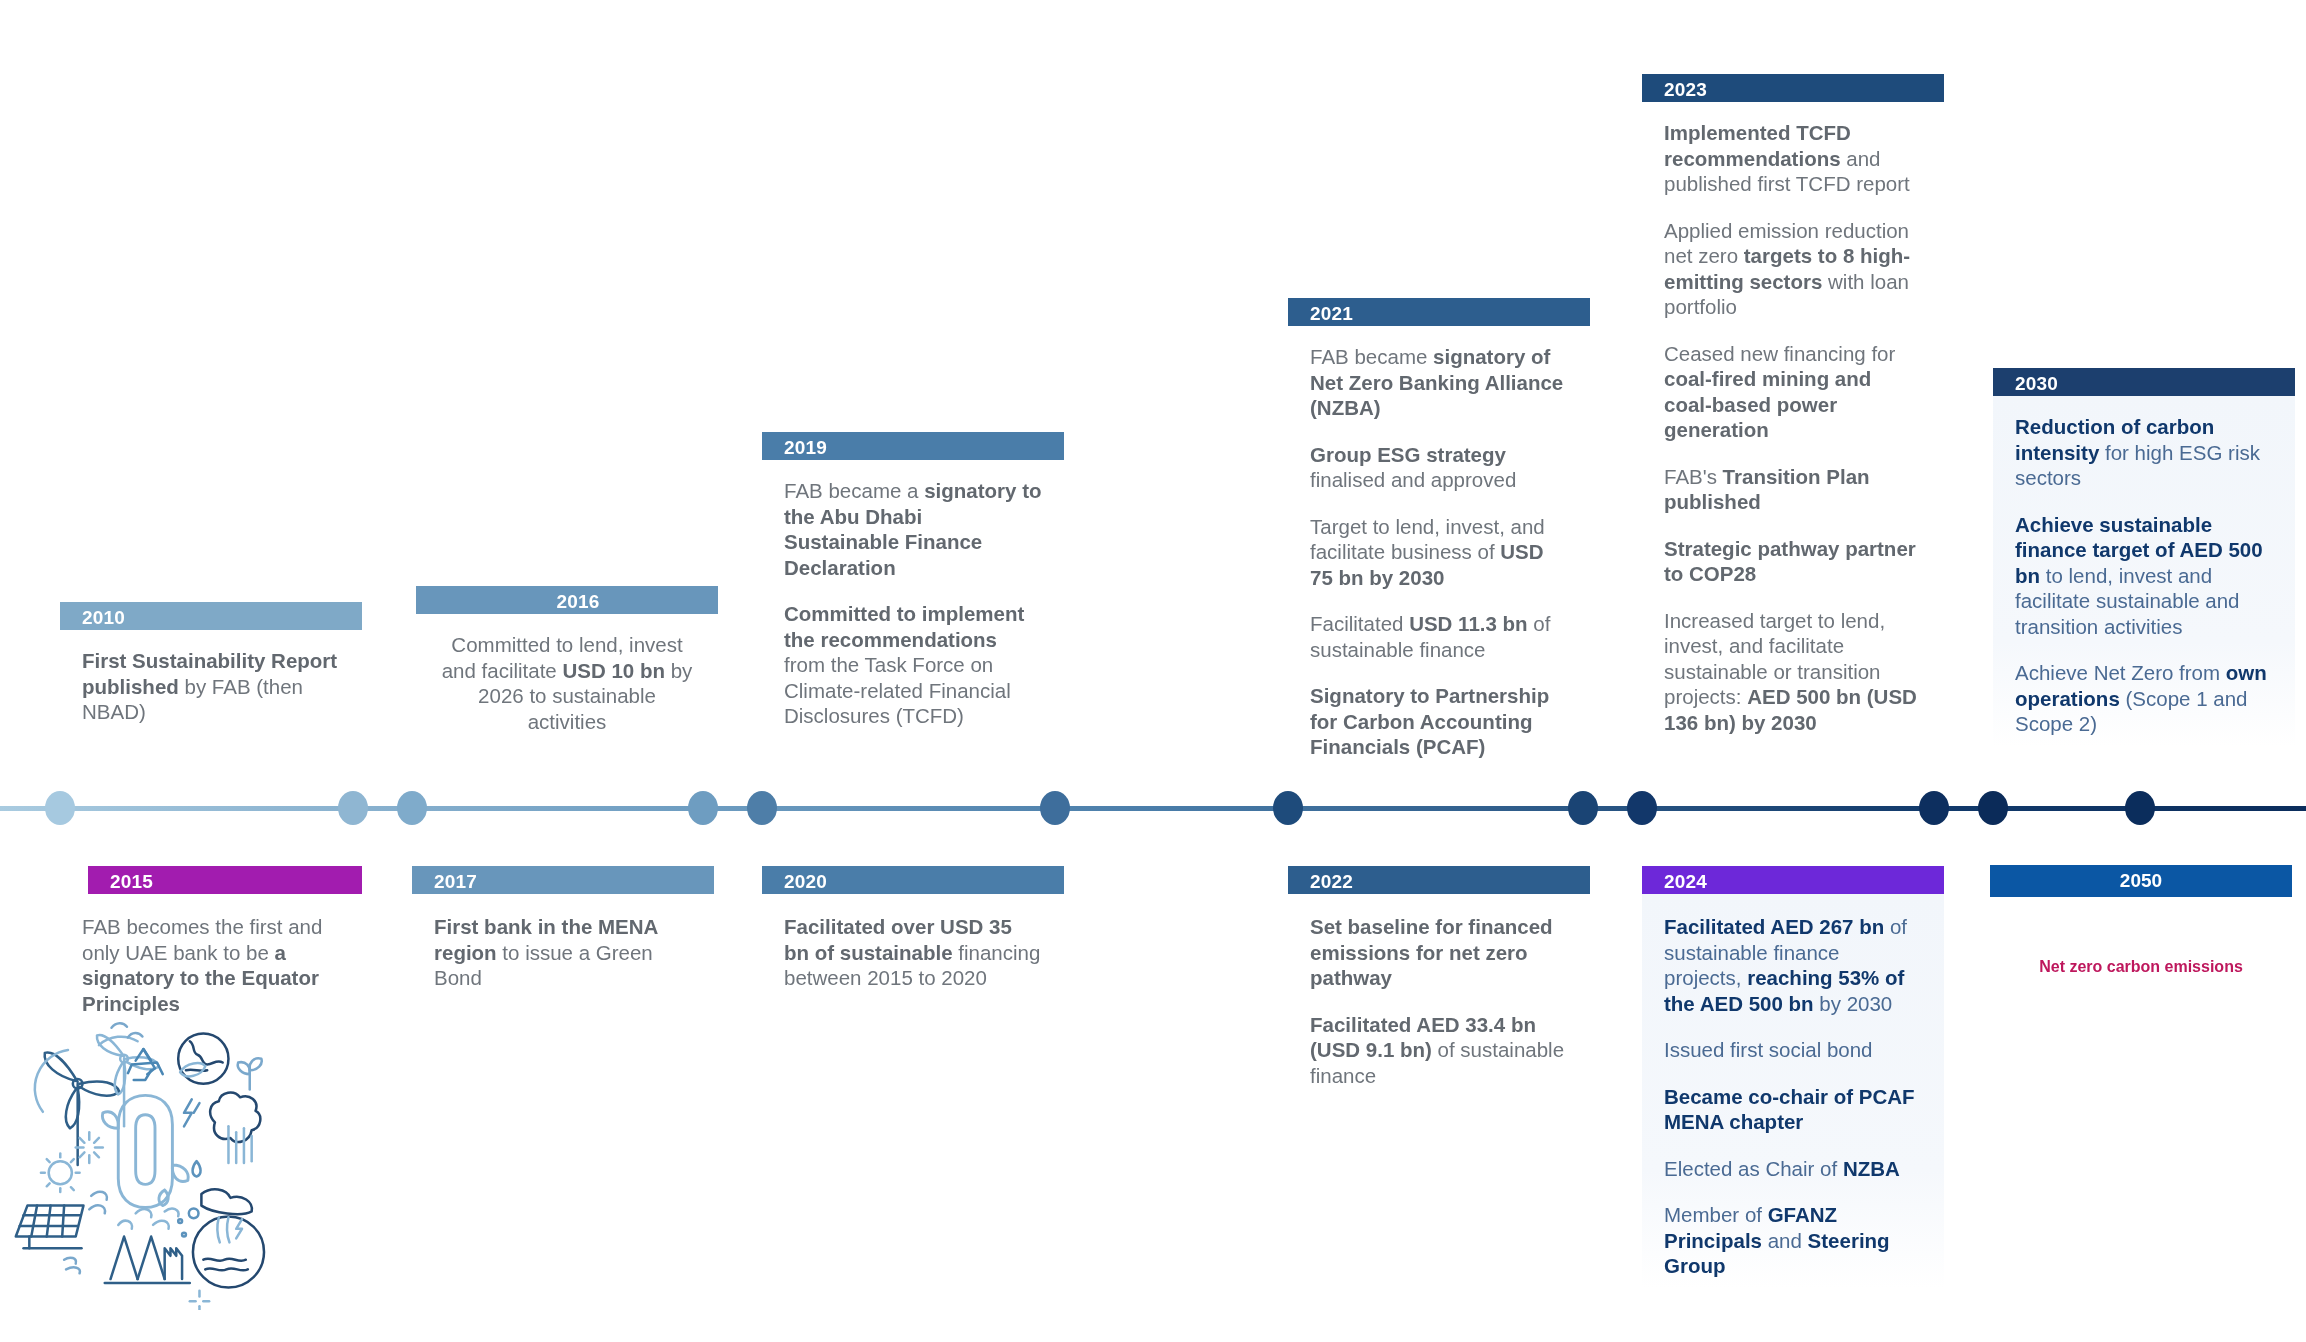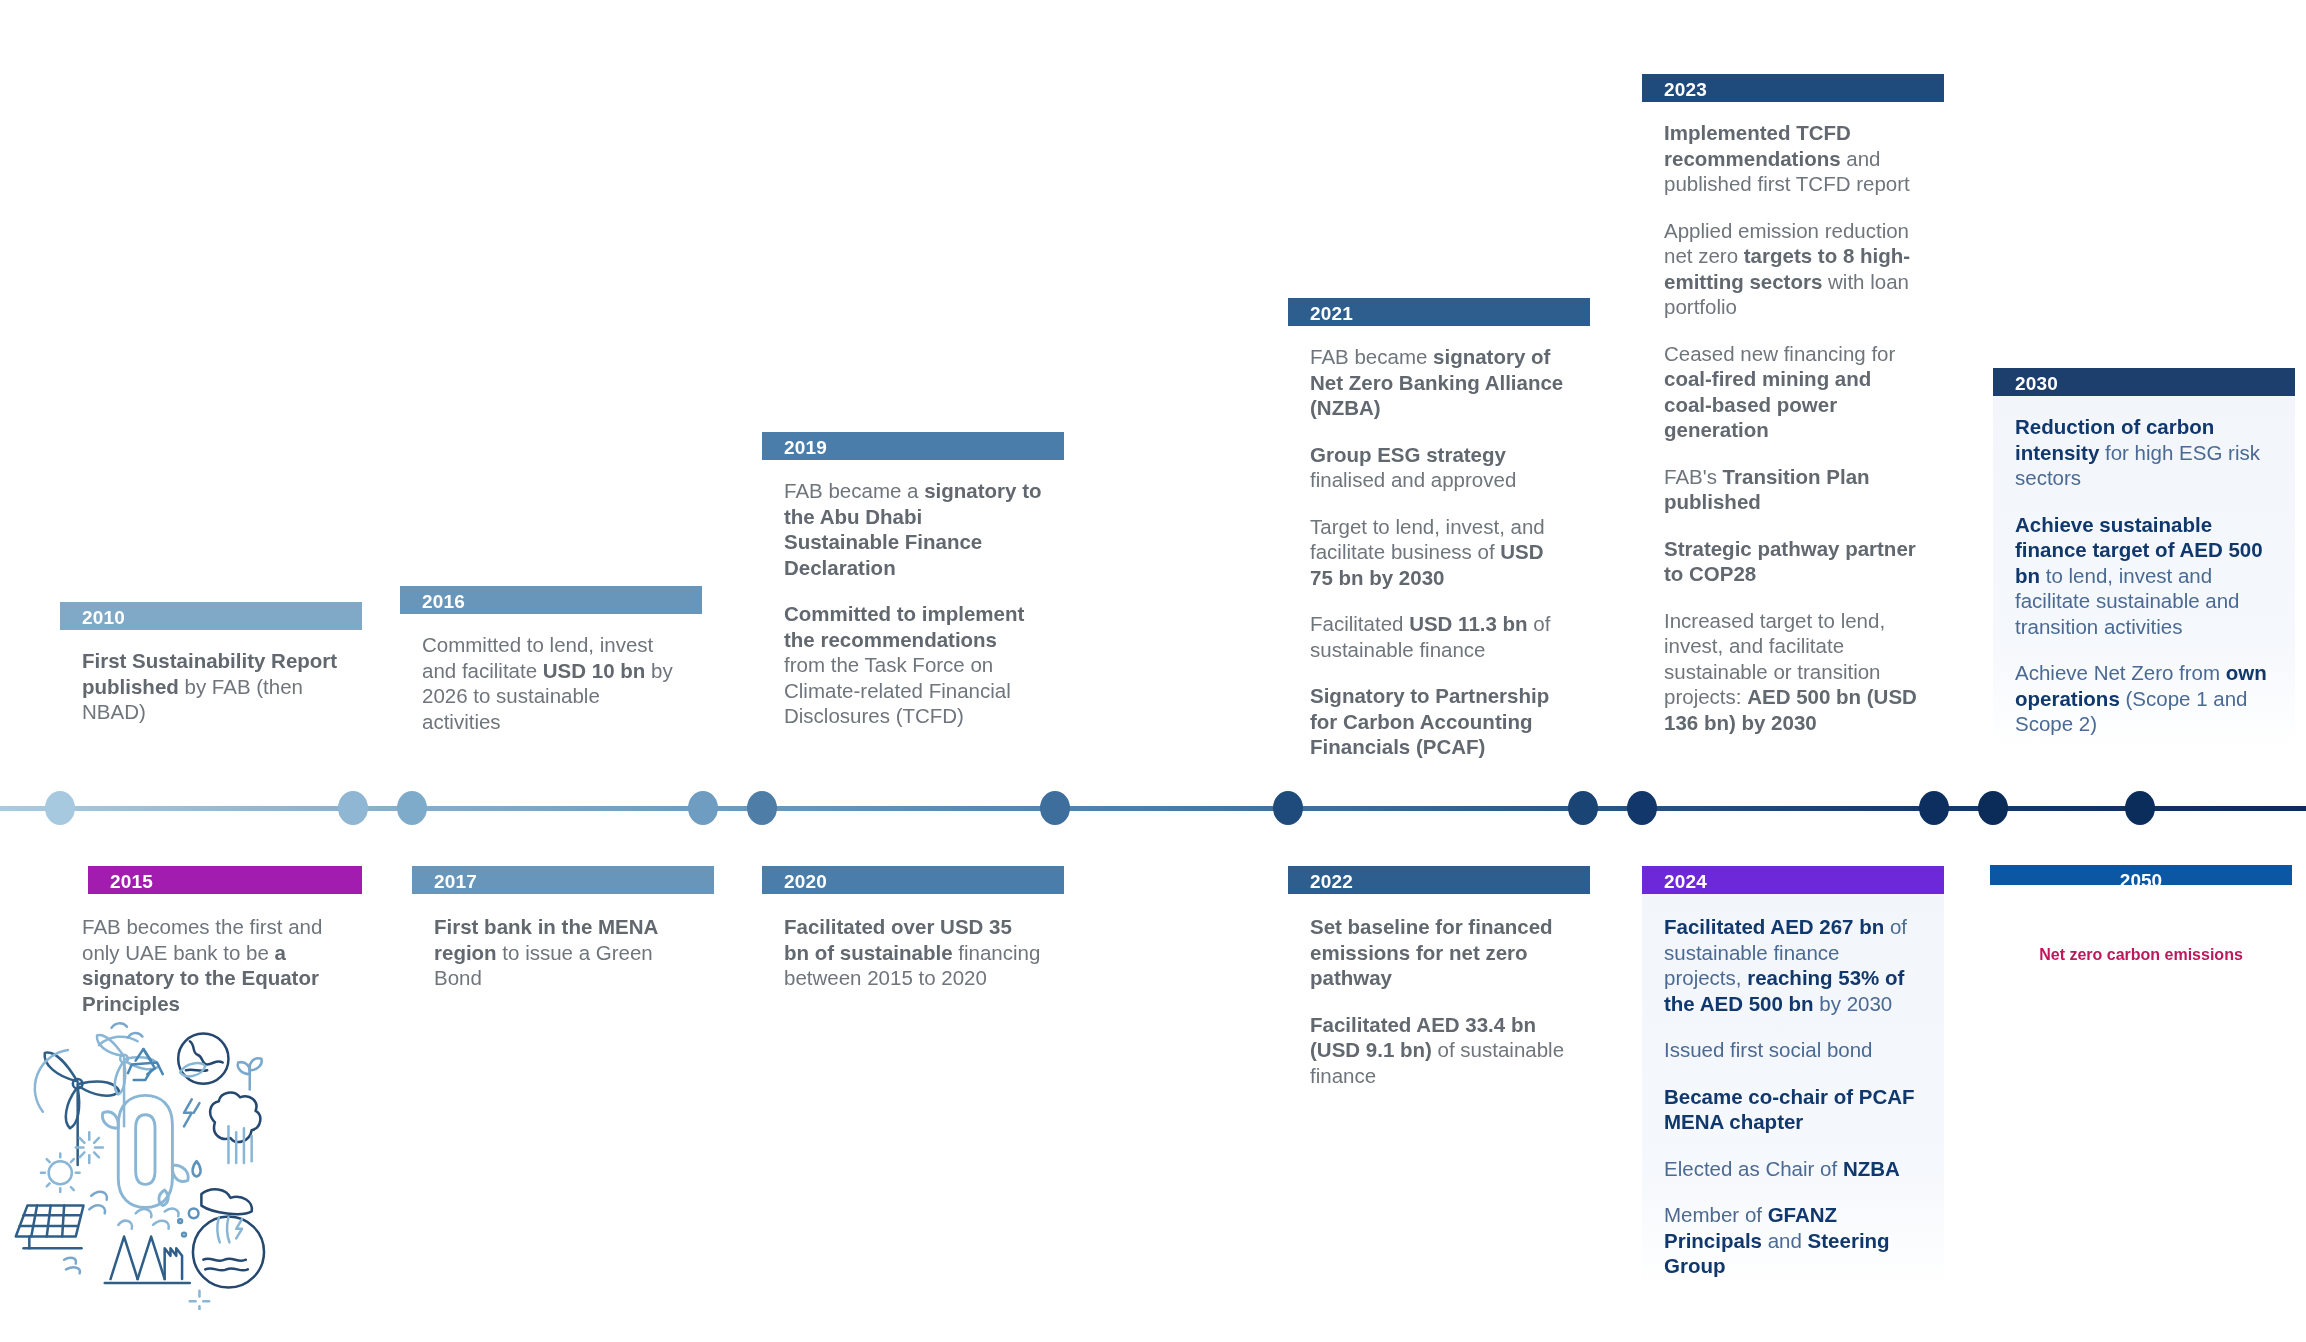--- a/index.html
+++ b/index.html
@@ -92,7 +92,7 @@
           <p class="para"><span>FAB becomes the first and only UAE bank to be </span><b>a signatory to the Equator Principles</b></p>
         </div>
       </div>
-      <div class="card above" style="left: 400px; top: 586px;">
+      <div class="card above" style="left: 416px; top: 586px; text-align: center;">
         <div class="yearbar" style="background: rgb(104, 150, 187);">2016</div>
         <div class="body">
           <p class="para"><span>Committed to lend, invest and facilitate </span><b>USD 10 bn</b><span> by 2026 to sustainable activities</span></p>

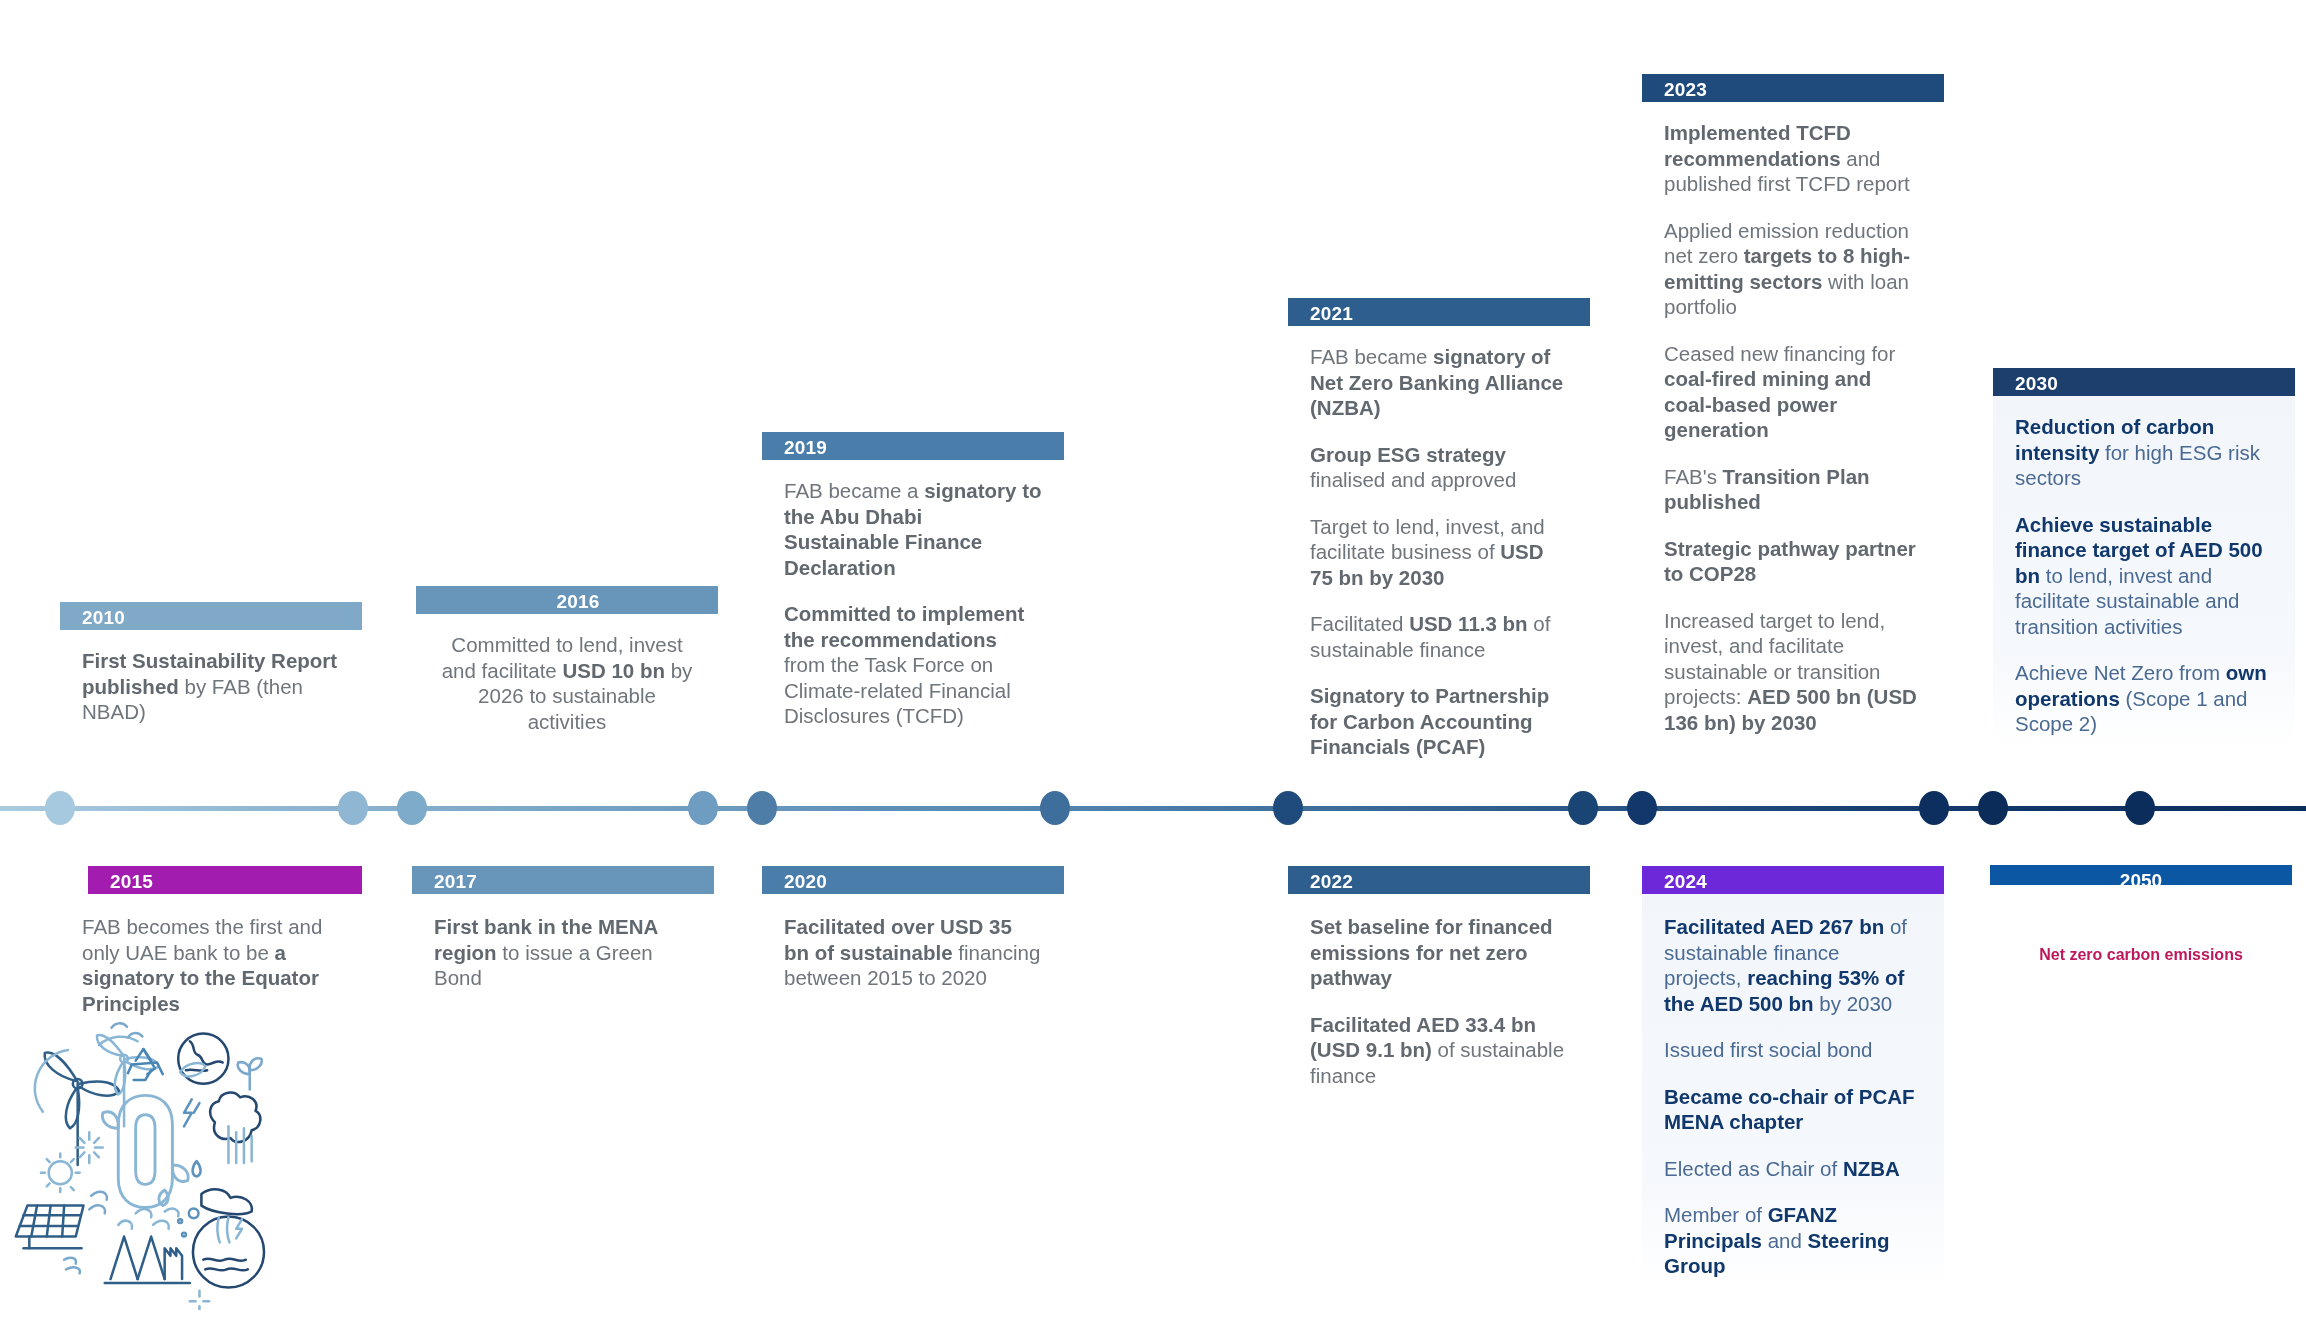--- a/index.html
+++ b/index.html
@@ -50,7 +50,7 @@
   
   .endcard{position:absolute;width:302px;text-align:center;}
   .endbar{
-    height:20px;line-height:32px;background:#0b57a4;color:#fff;
+    height:32px;line-height:32px;background:#0b57a4;color:#fff;
     font-size:19px;font-weight:700;text-align:center;
   }
   .endlabel{

